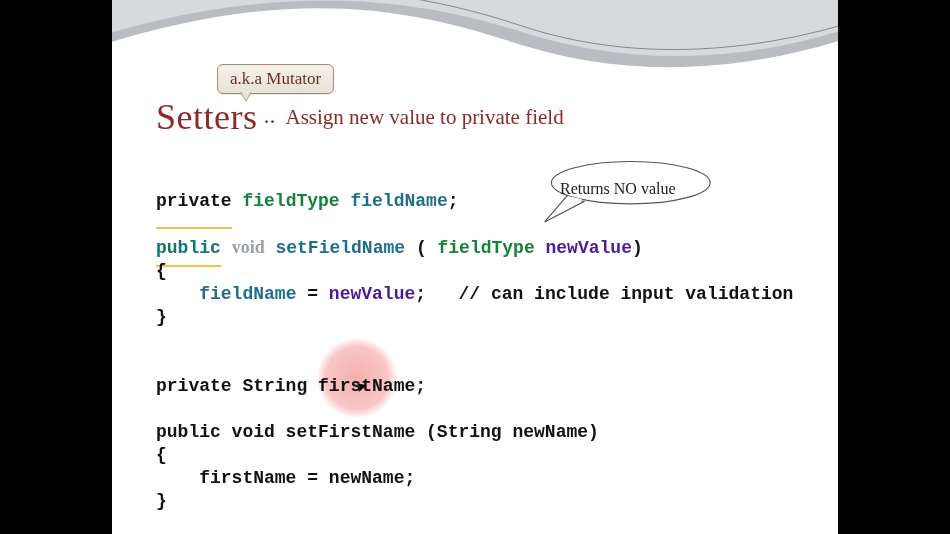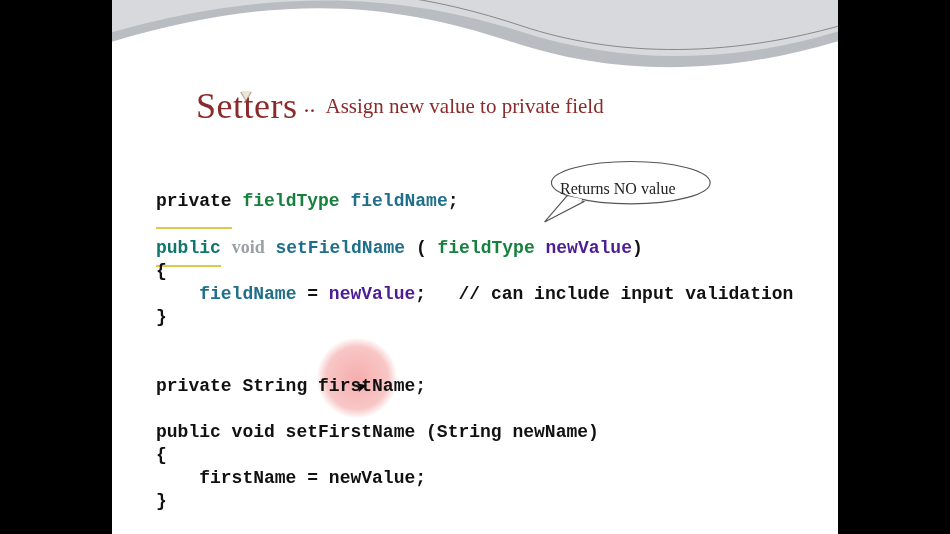--- a/index.html
+++ b/index.html
@@ -147,6 +147,9 @@
     <path d="M170,2 C260,-4 340,6 430,36 C520,66 640,72 780,26" fill="none" stroke="#888" stroke-width="1"></path>
   </svg>
 
+  <div class="callout-box">
+    <span>a.k.a  Mutator</span>
+  </div>
   <div class="callout-tail"></div>
 
   <div class="title-row">

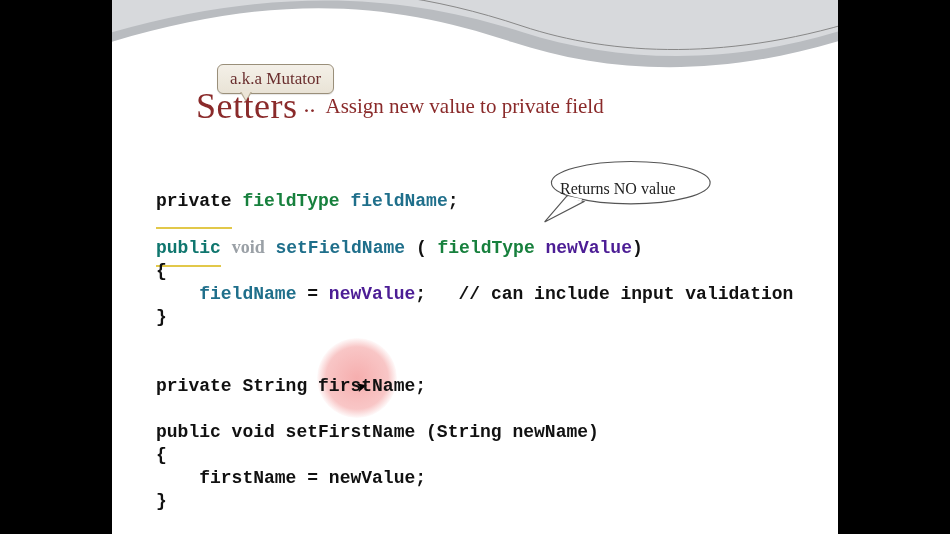--- a/index.html
+++ b/index.html
@@ -61,8 +61,7 @@
   .title-row {
     position: absolute;
     left: 44px;
-    top: 85px;
-    margin-left: 40px;
+    top: 96px;
   }
   .title-main {
     font-size: 36px;

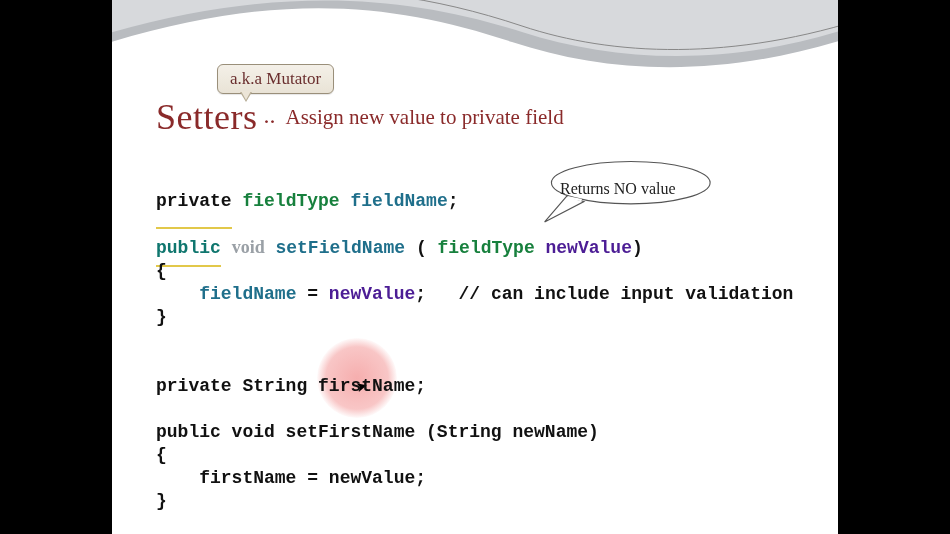--- a/index.html
+++ b/index.html
@@ -179,7 +179,7 @@
 
 <span>public void setFirstName (String newName)</span>
 <span>{</span>
-<span>    firstName = newValue;</span>
+<span>    firstName = newName;</span>
 <span>}</span></div>
 
 </div>

